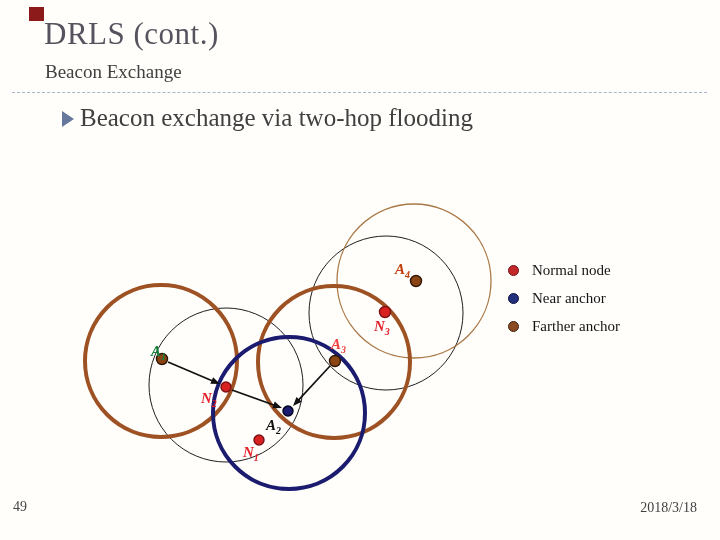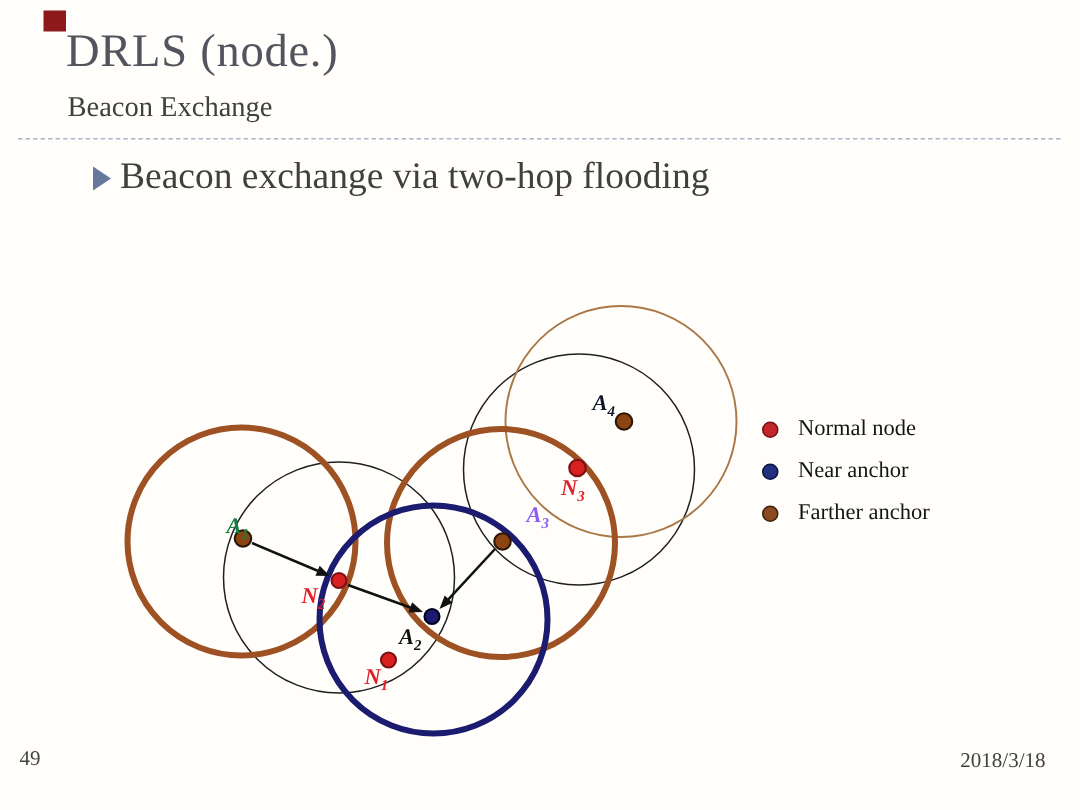--- a/index.html
+++ b/index.html
@@ -30,7 +30,7 @@
 
   <div class="accent-square"></div>
 
-  <div class="title">DRLS (node.)</div>
+  <div class="title">DRLS (cont.)</div>
   <div class="subtitle">Beacon Exchange</div>
   <div class="separator"></div>
 

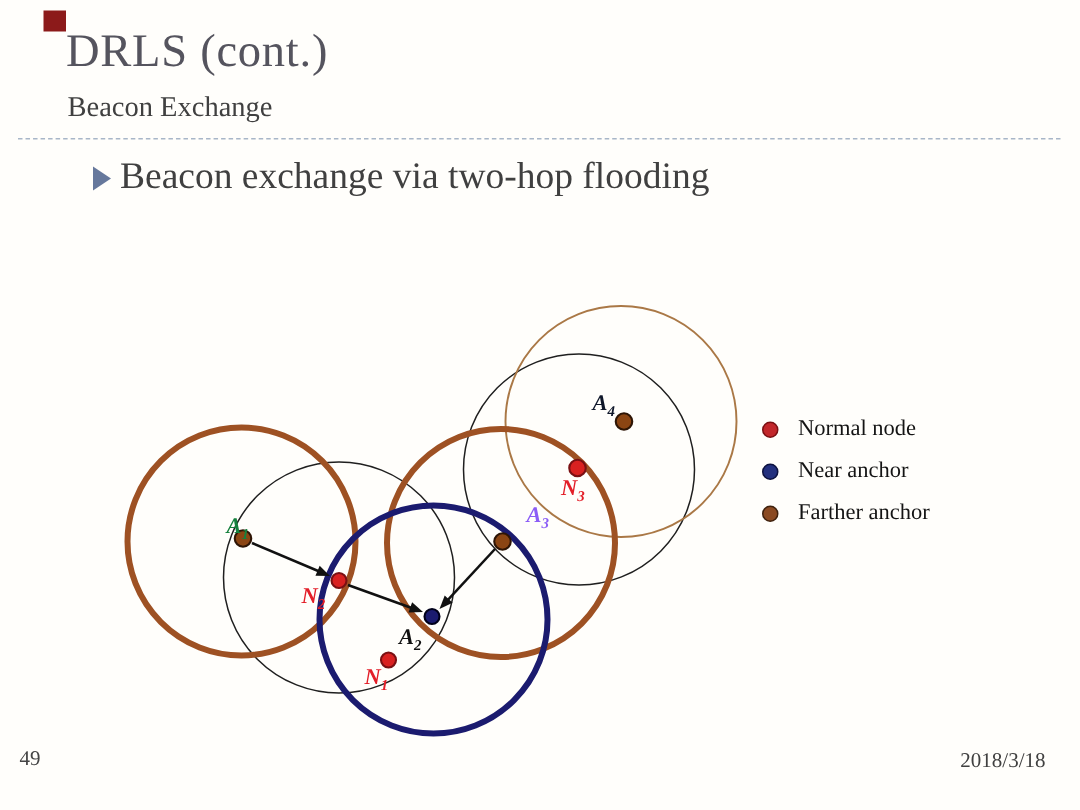--- a/index.html
+++ b/index.html
@@ -65,7 +65,7 @@
       <span class="node-label" style="left: 243px; top: 445px; color: rgb(227, 30, 40);"><span>N</span><sub>1</sub></span>
       <span class="node-label" style="left: 331px; top: 337px; color: #8b5cf6; margin-left: 20px;"><span>A</span><sub>3</sub></span>
       <span class="node-label" style="left: 374px; top: 319px; color: rgb(227, 30, 40);"><span>N</span><sub>3</sub></span>
-      <span class="node-label" style="left: 395px; top: 262px; color: #0f172a;"><span>A</span><sub>4</sub></span>
+      <span class="node-label" style="left: 395px; top: 262px; color: #c2410c;"><span>A</span><sub>4</sub></span>
     </div>
 
   <div class="legend" id="legend">

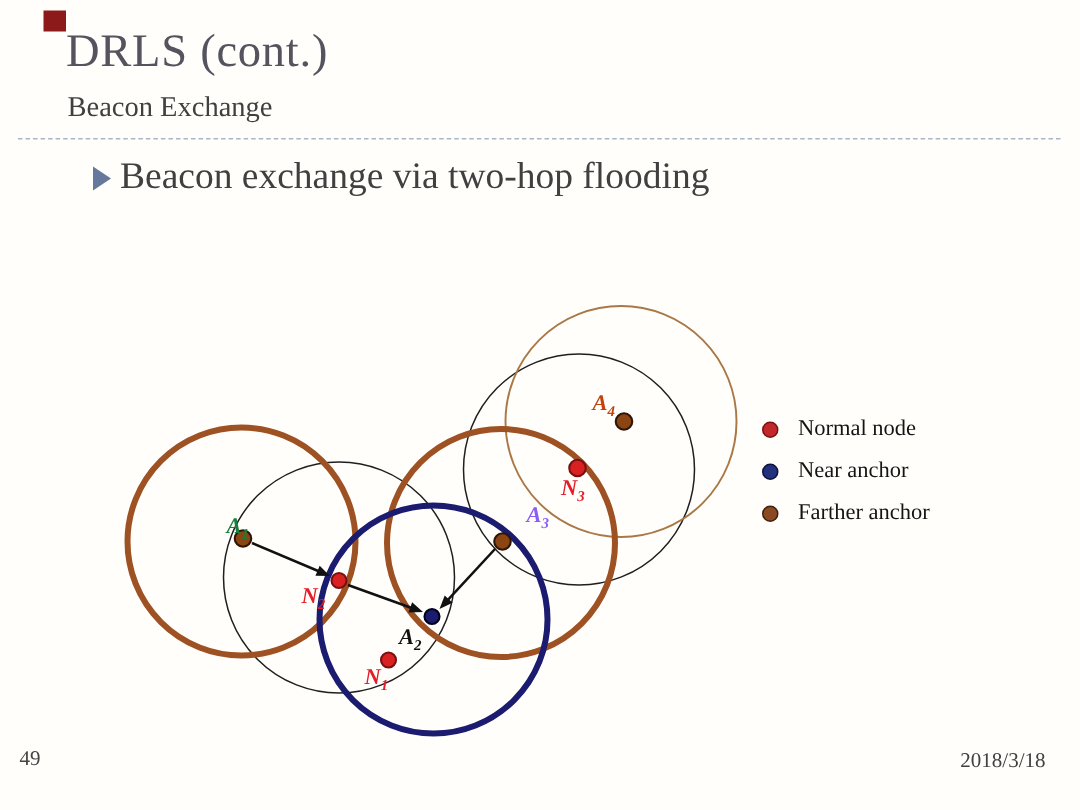--- a/index.html
+++ b/index.html
@@ -16,7 +16,7 @@
   svg.diagram{position:absolute;left:0;top:0;}
   .node-label{position:absolute;font-size:15px;font-weight:bold;font-style:italic;line-height:1;white-space:nowrap;}
   .node-label sub{font-size:10px;line-height:1;}
-  .legend{position:absolute;left:508px;top:256px;margin-top:16px;}
+  .legend{position:absolute;left:508px;top:256px;}
   .legend-row{display:flex;align-items:center;height:28px;}
   .legend-dot{width:9px;height:9px;border-radius:50%;border:1px solid #333;margin-right:13px;flex:0 0 auto;}
   .legend-label{font-size:15px;color:#141414;white-space:nowrap;}

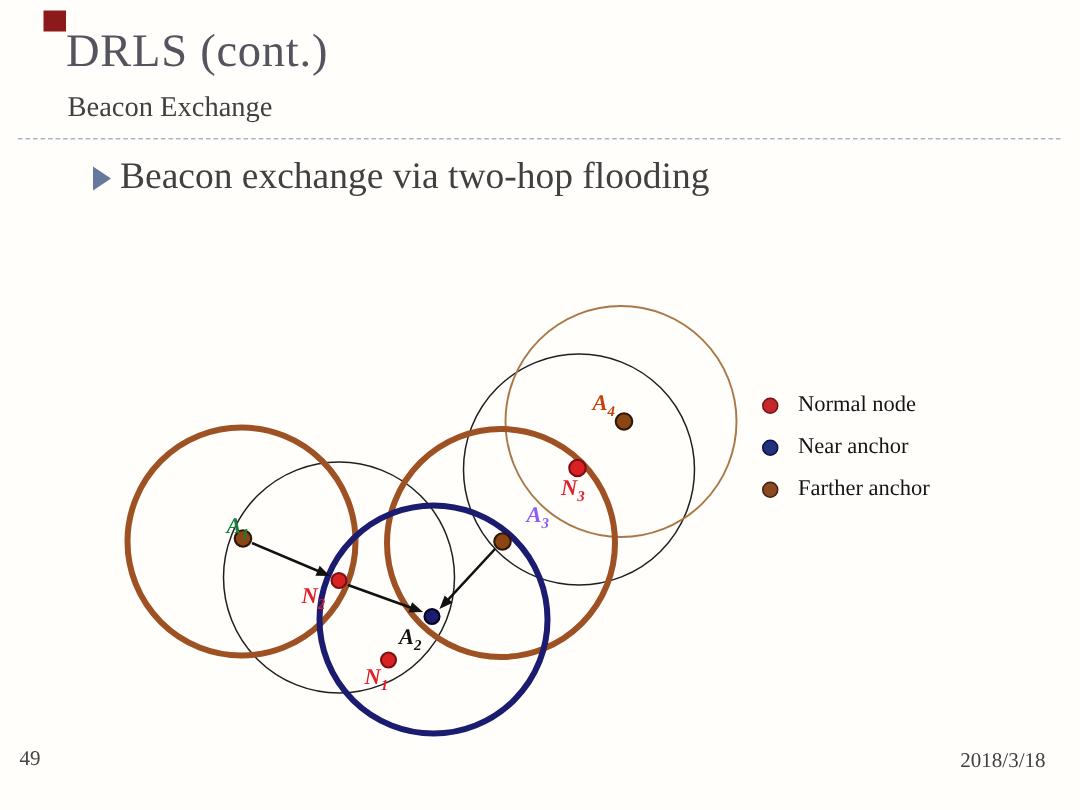--- a/index.html
+++ b/index.html
@@ -63,7 +63,7 @@
       <span class="node-label" style="left: 201px; top: 391px; color: rgb(227, 30, 40);"><span>N</span><sub>2</sub></span>
       <span class="node-label" style="left: 266px; top: 418px; color: rgb(17, 17, 17);"><span>A</span><sub>2</sub></span>
       <span class="node-label" style="left: 243px; top: 445px; color: rgb(227, 30, 40);"><span>N</span><sub>1</sub></span>
-      <span class="node-label" style="left: 331px; top: 337px; color: #8b5cf6; margin-left: 20px;"><span>A</span><sub>3</sub></span>
+      <span class="node-label" style="left: 331px; top: 337px; color: #ef4444;"><span>A</span><sub>3</sub></span>
       <span class="node-label" style="left: 374px; top: 319px; color: rgb(227, 30, 40);"><span>N</span><sub>3</sub></span>
       <span class="node-label" style="left: 395px; top: 262px; color: #c2410c;"><span>A</span><sub>4</sub></span>
     </div>

